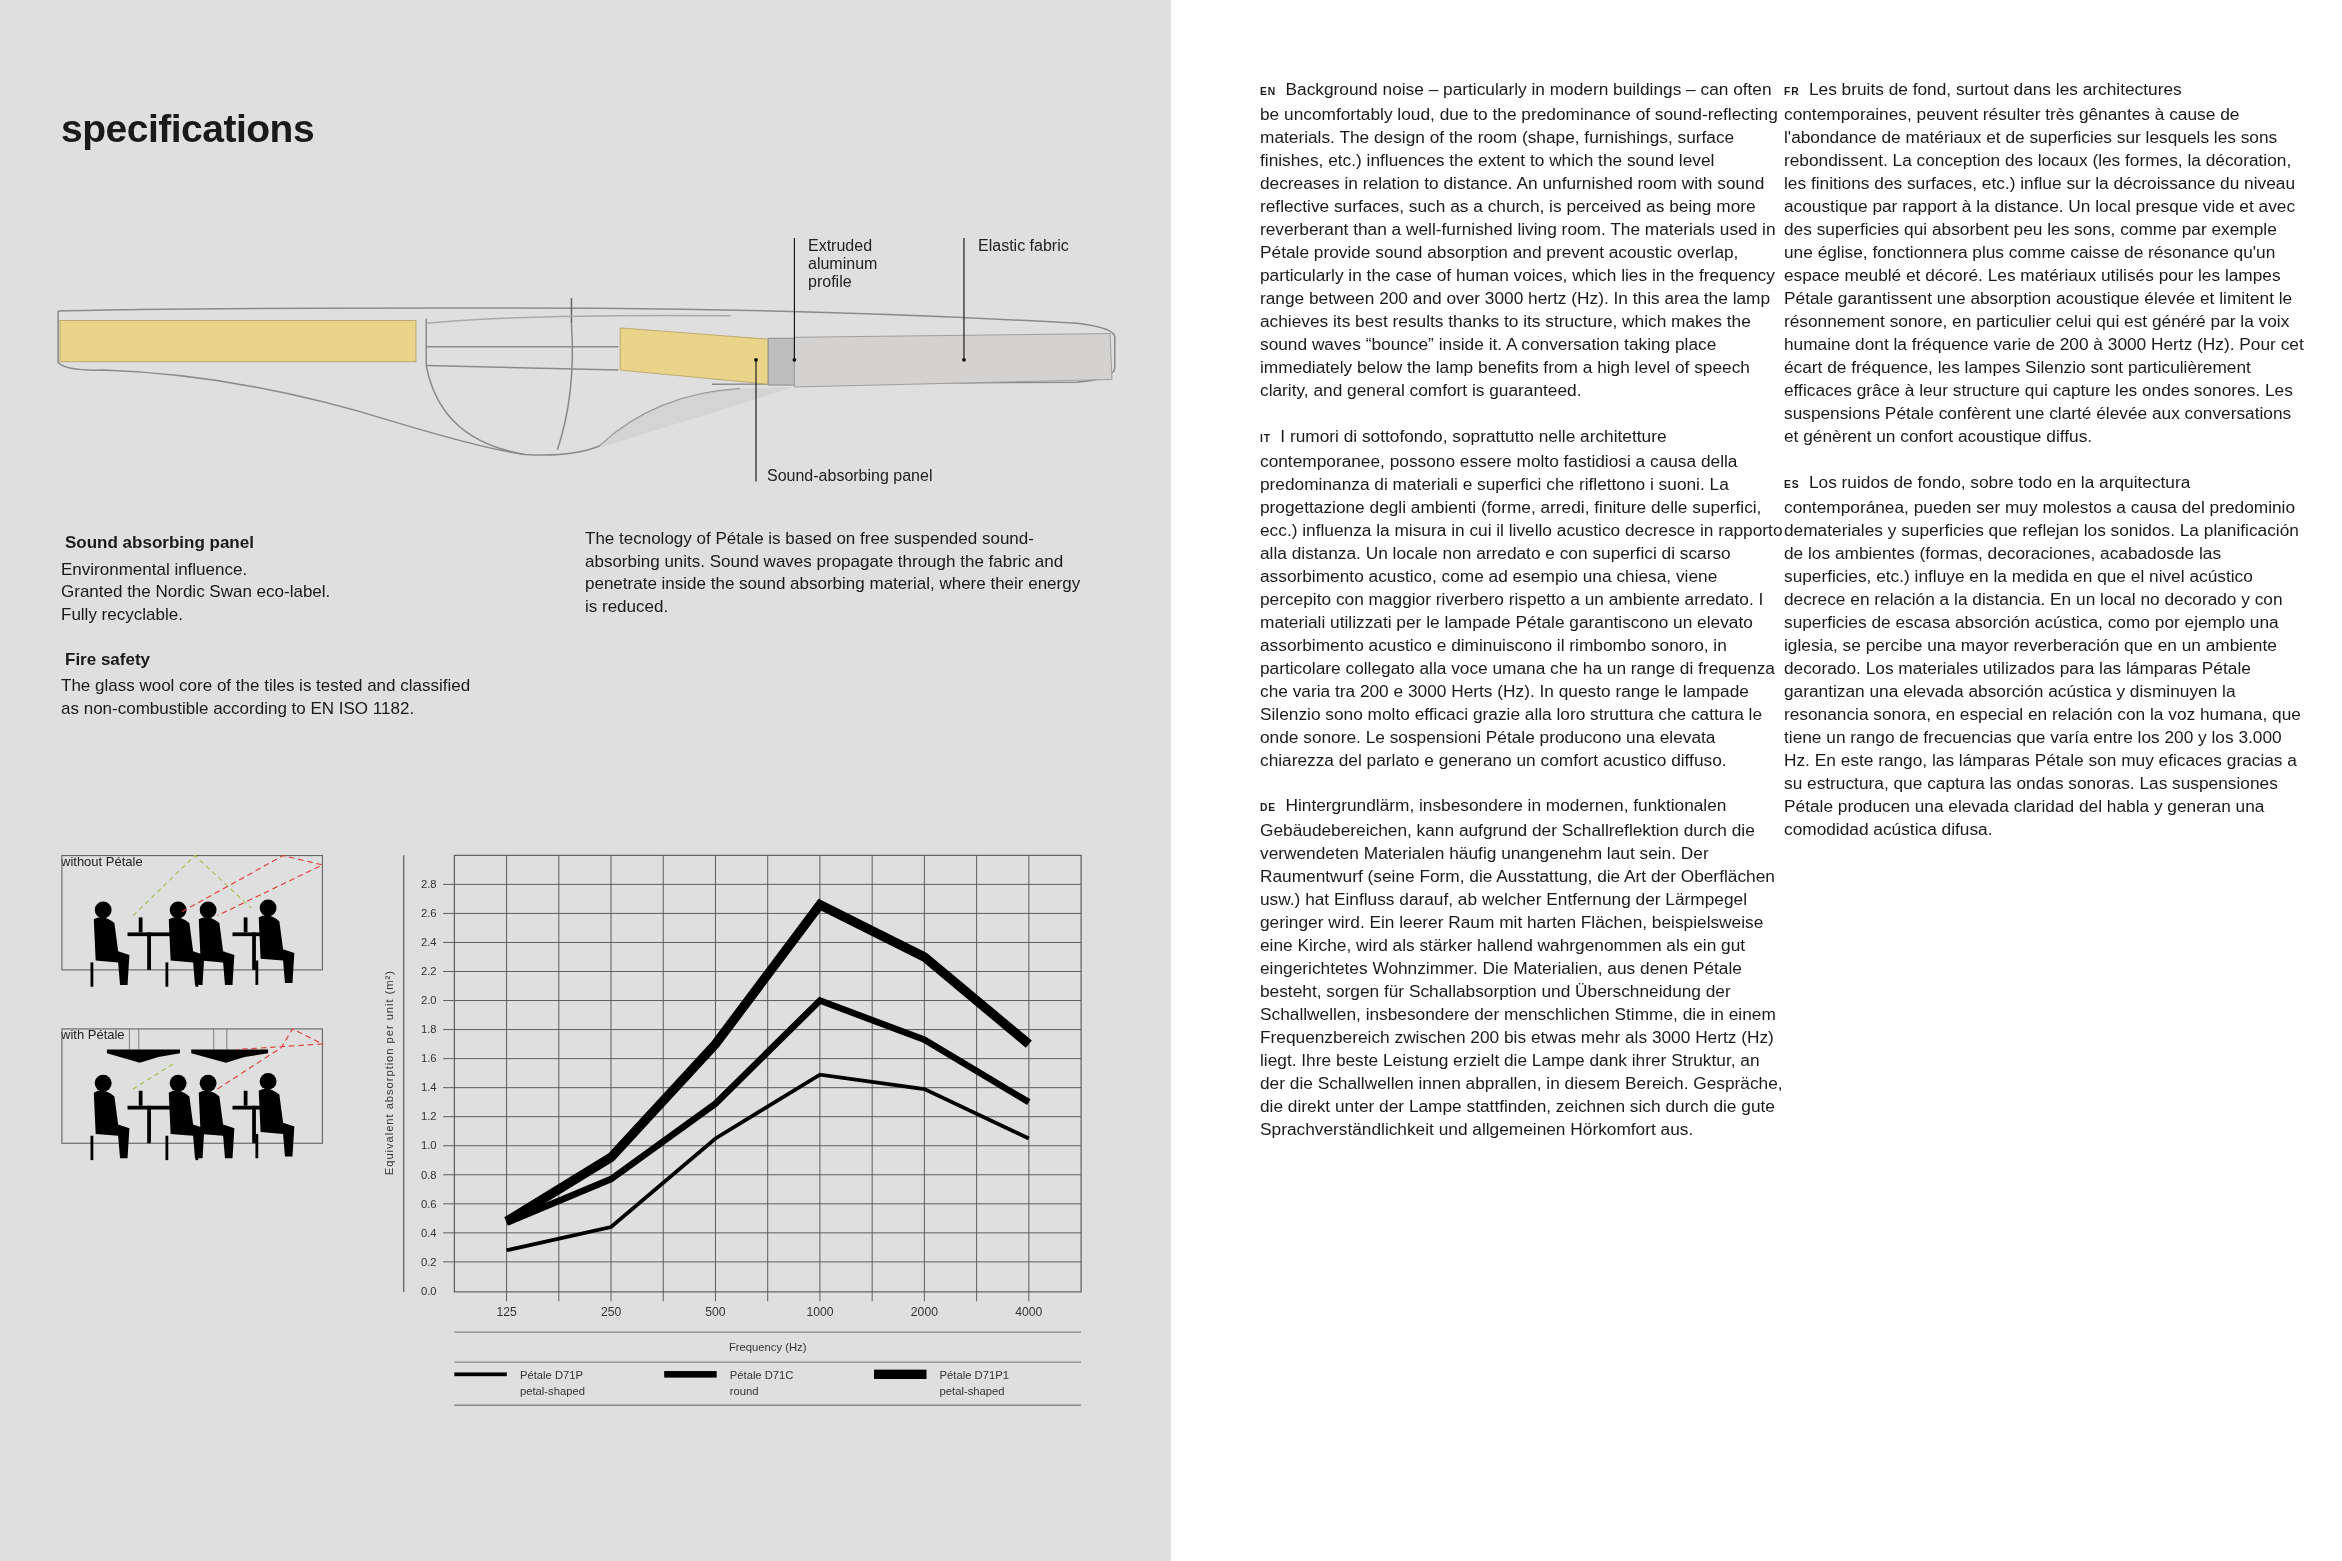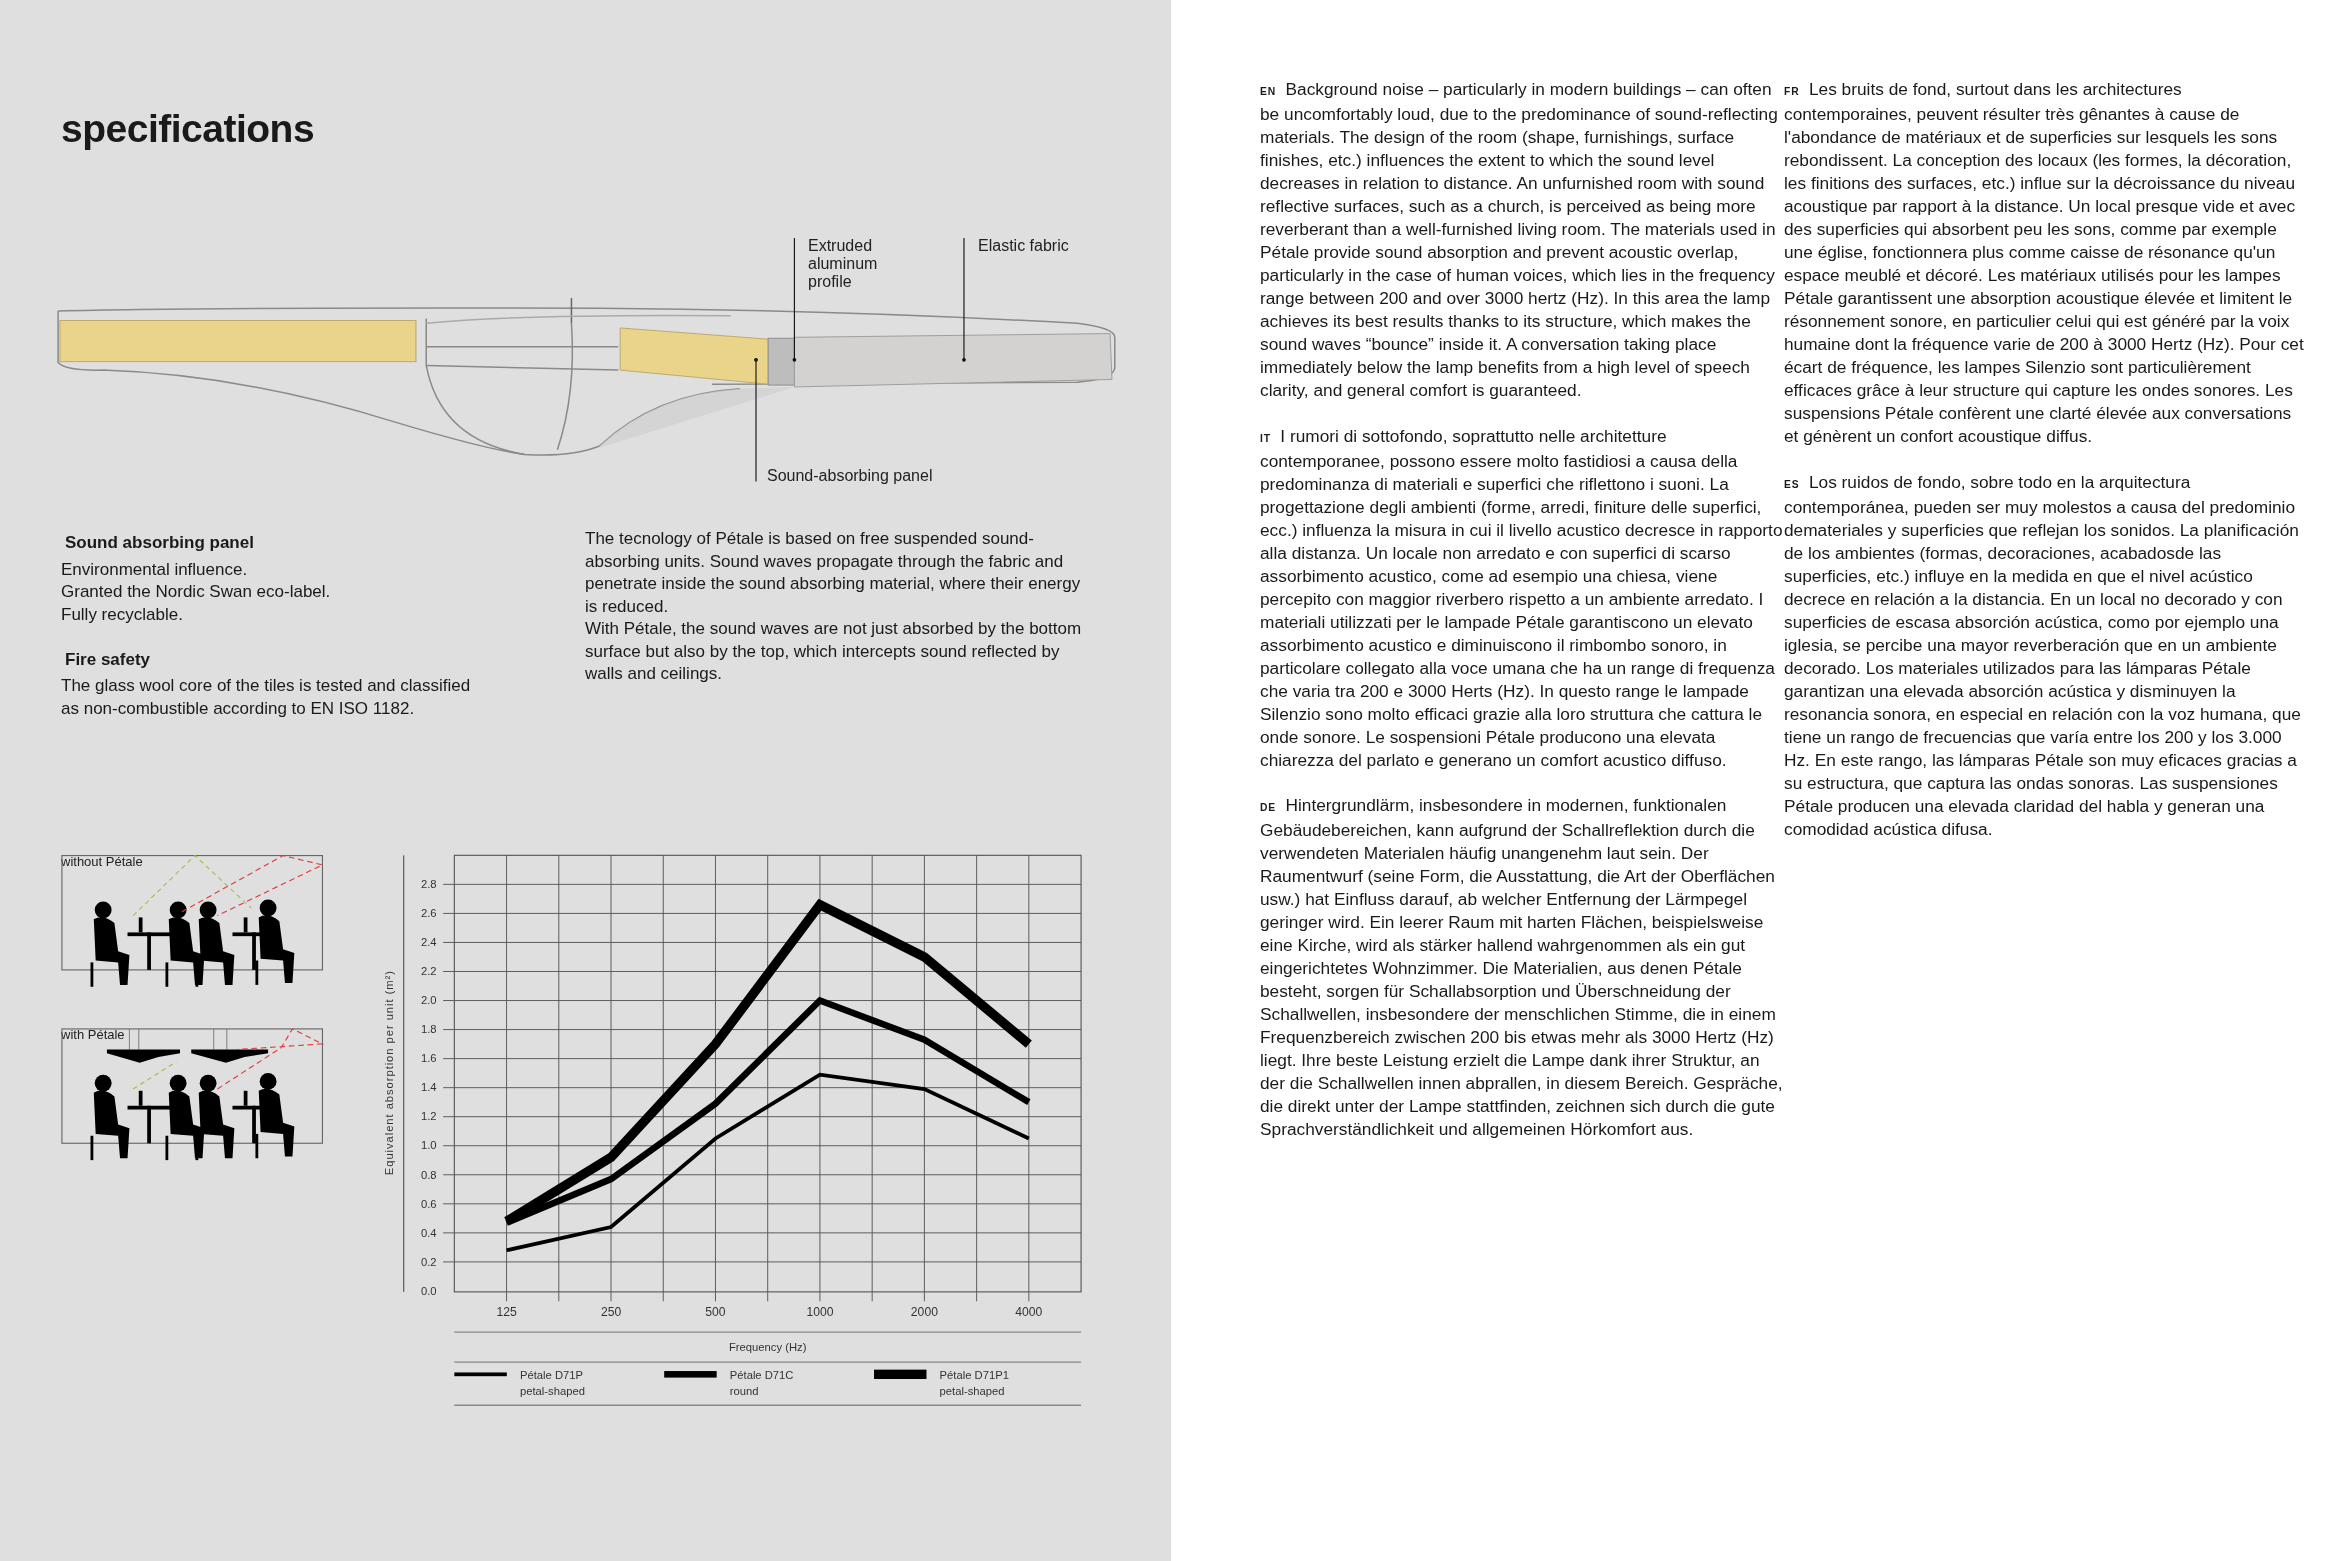--- a/index.html
+++ b/index.html
@@ -72,7 +72,6 @@
 </div>
 <div class="spec" style="left:585px;top:528px;width:506px;">
   <p>The tecnology of Pétale is based on free suspended sound-absorbing units. Sound waves propagate through the fabric and penetrate inside the sound absorbing material, where their energy is reduced.</p>
-  <p>With Pétale, the sound waves are not just absorbed by the bottom surface but also by the top, which intercepts sound reflected by walls and ceilings.</p>
 </div>
 
 <div class="room-label" style="left:61px;top:830px;">without Pétale</div>

